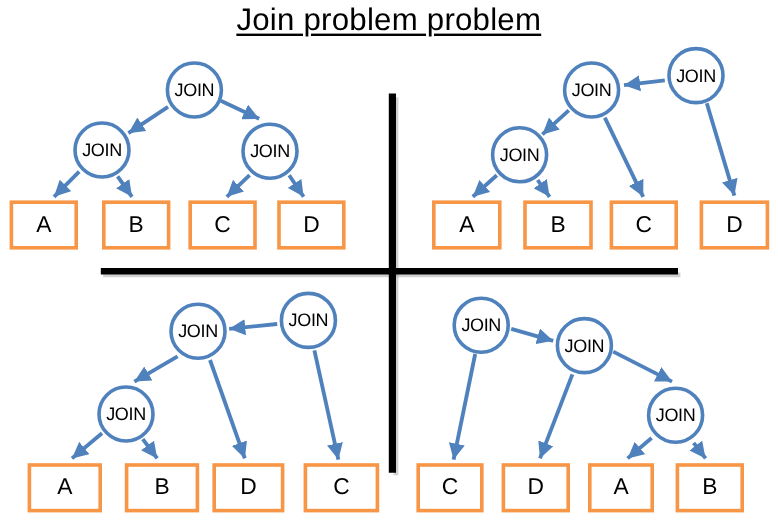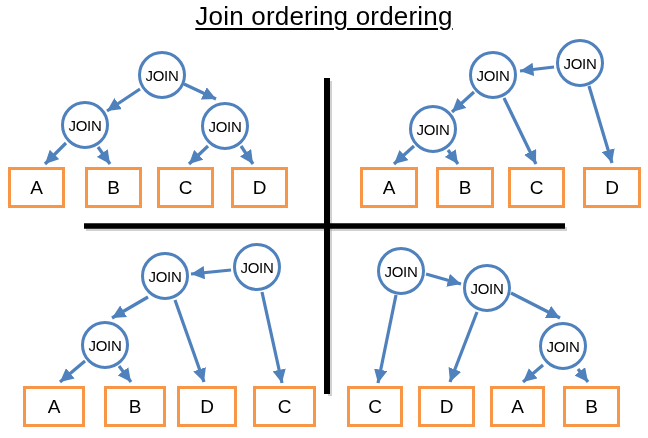--- a/index.html
+++ b/index.html
@@ -53,7 +53,7 @@
 
 <div class="page">
 
-  <div class="title"><span>Join ordering ordering</span></div>
+  <div class="title"><span>Join problem problem</span></div>
 
   <svg class="arrows" viewBox="0 0 648 438">
     <defs>

